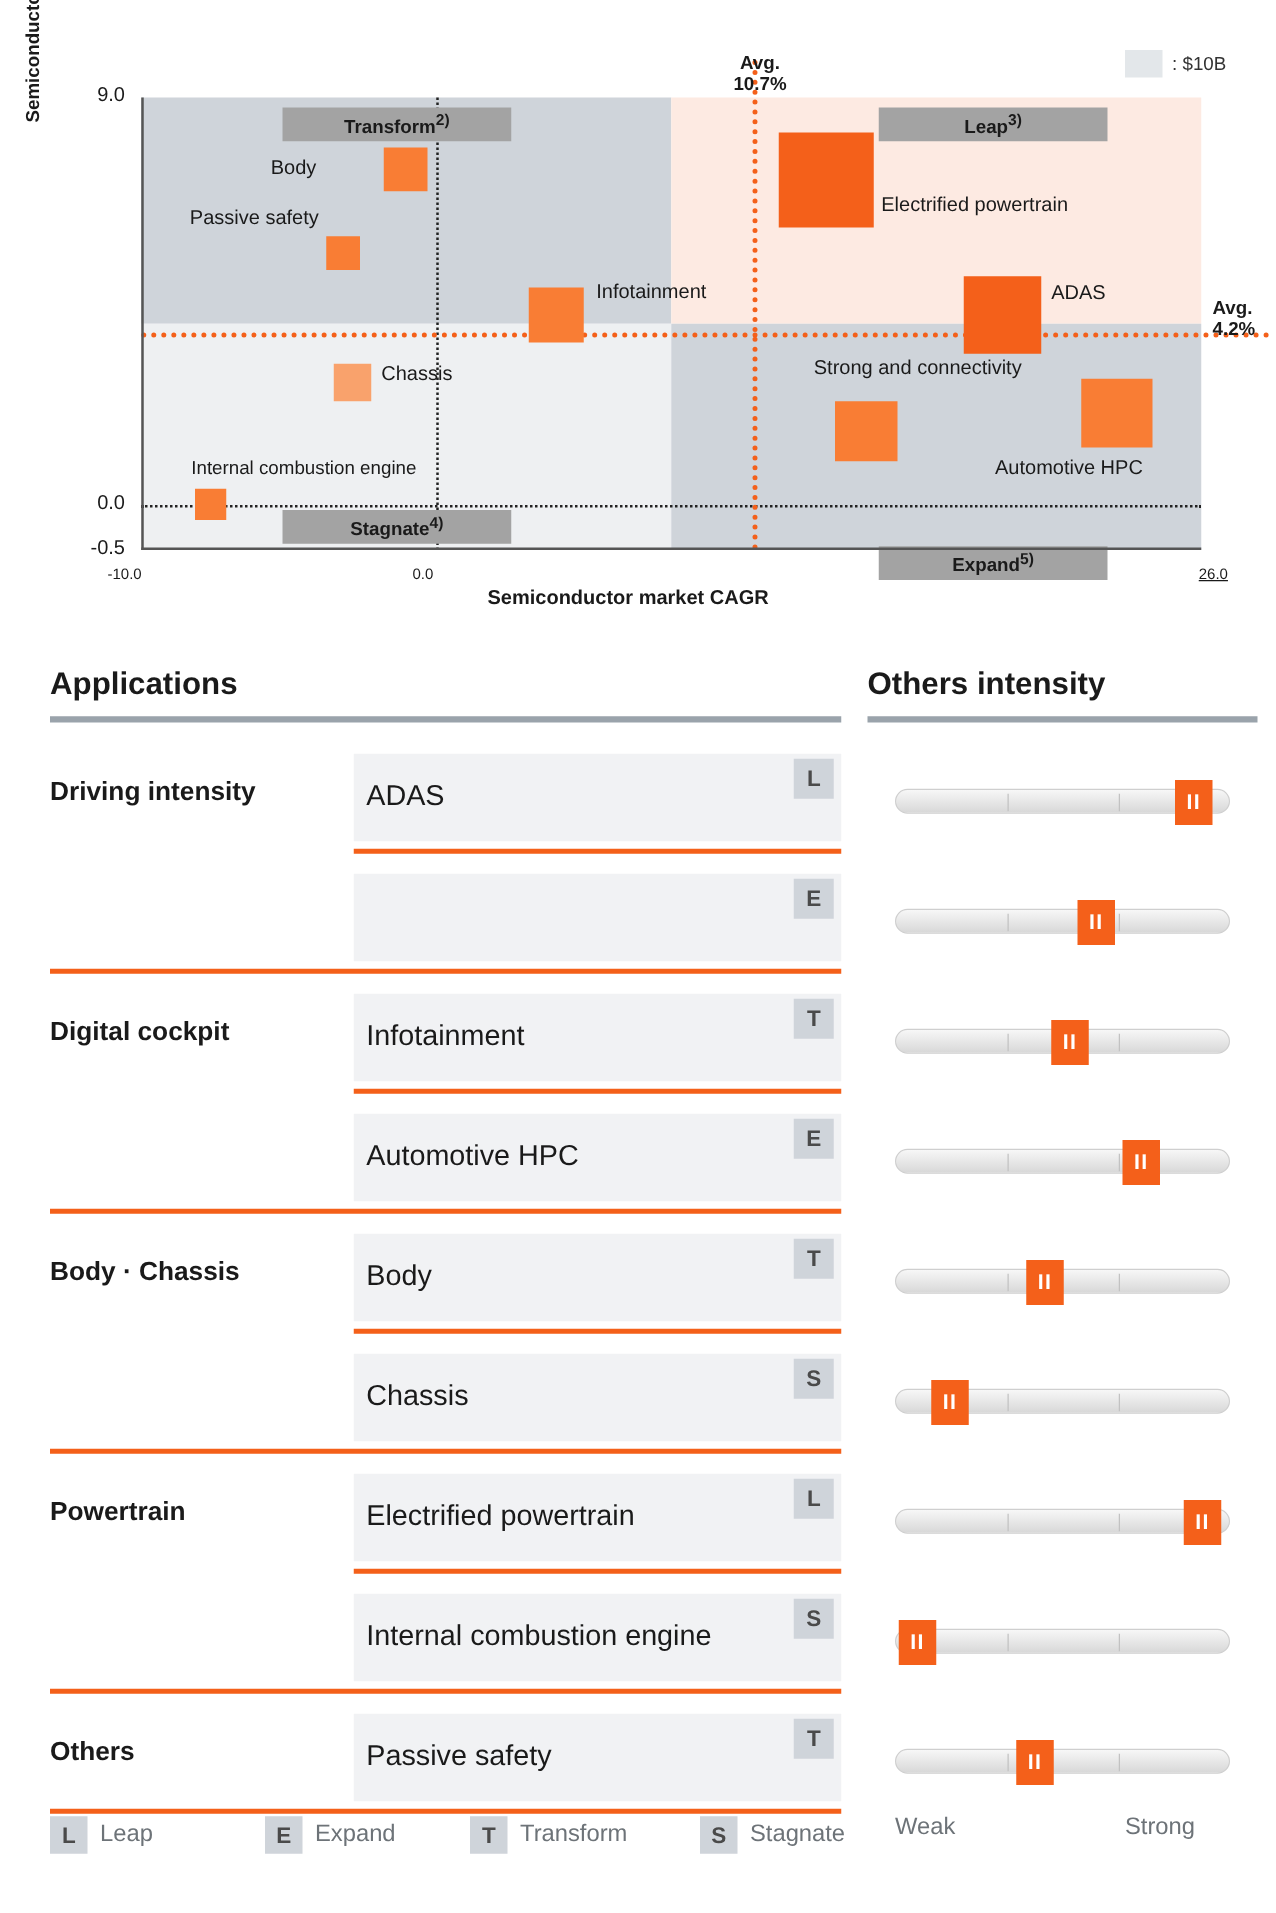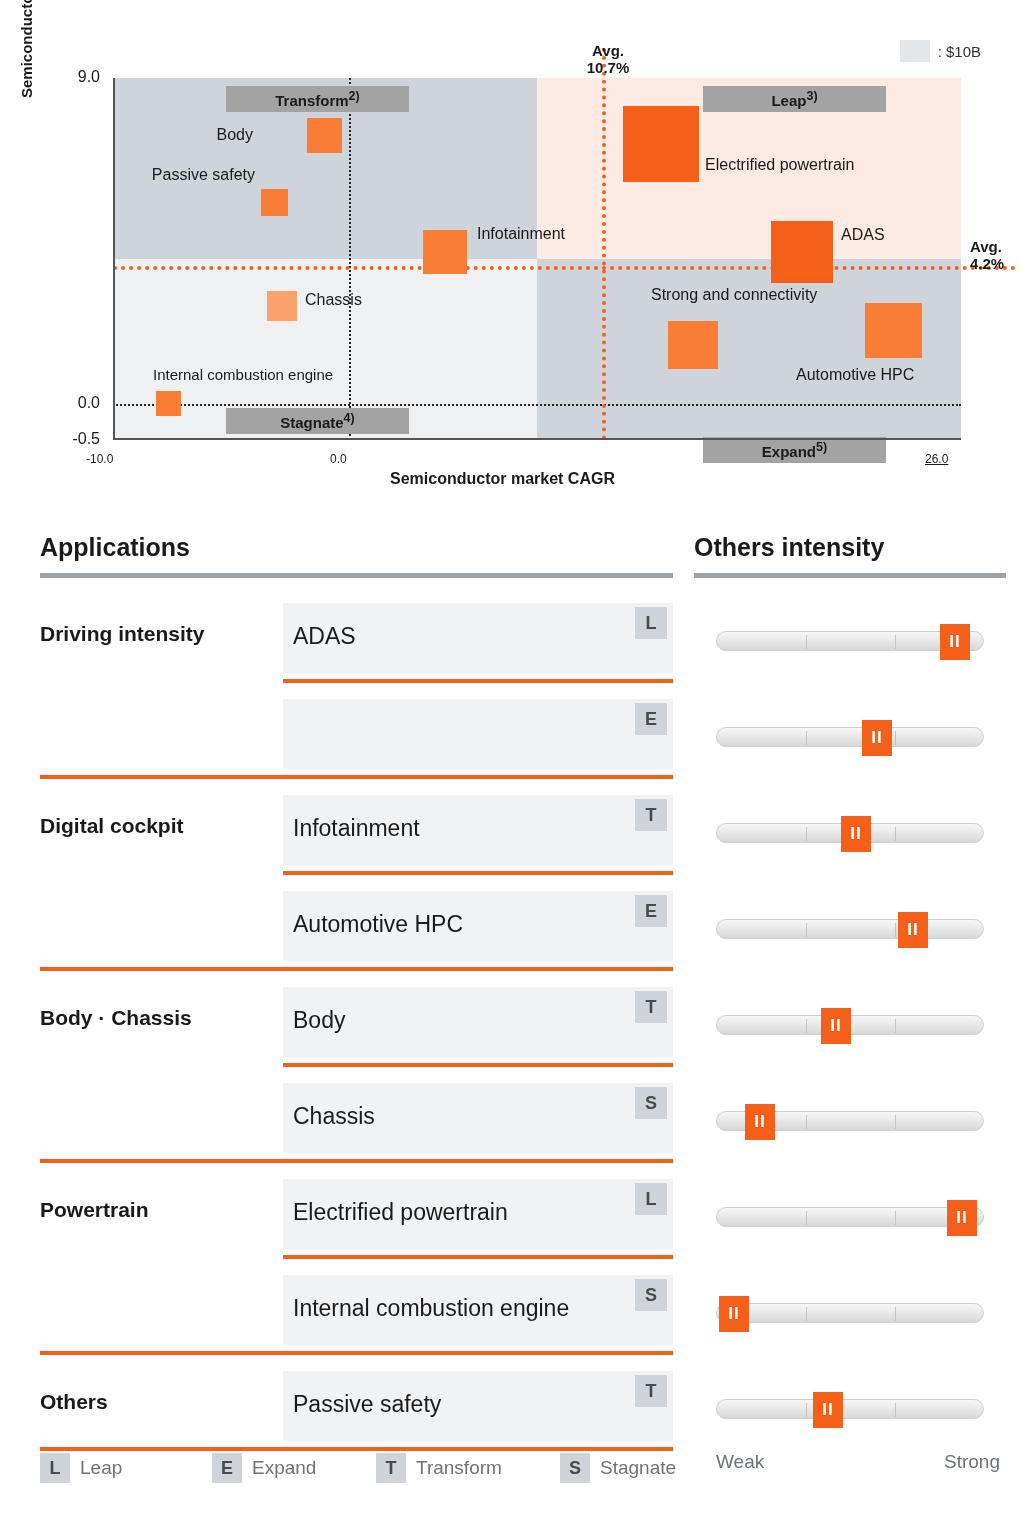--- a/index.html
+++ b/index.html
@@ -83,7 +83,7 @@
 
   <div class="xtick" style="left:86px;top:452px;">-10.0</div>
   <div class="xtick" style="left:330px;top:452px;">0.0</div>
-  <div class="xtick" style="left:925px;top:452px;text-decoration:underline;">26.0</div>
+  <div class="xtick" style="left:959px;top:452px;text-decoration:underline;">26.0</div>
 
   <div id="plot">
 

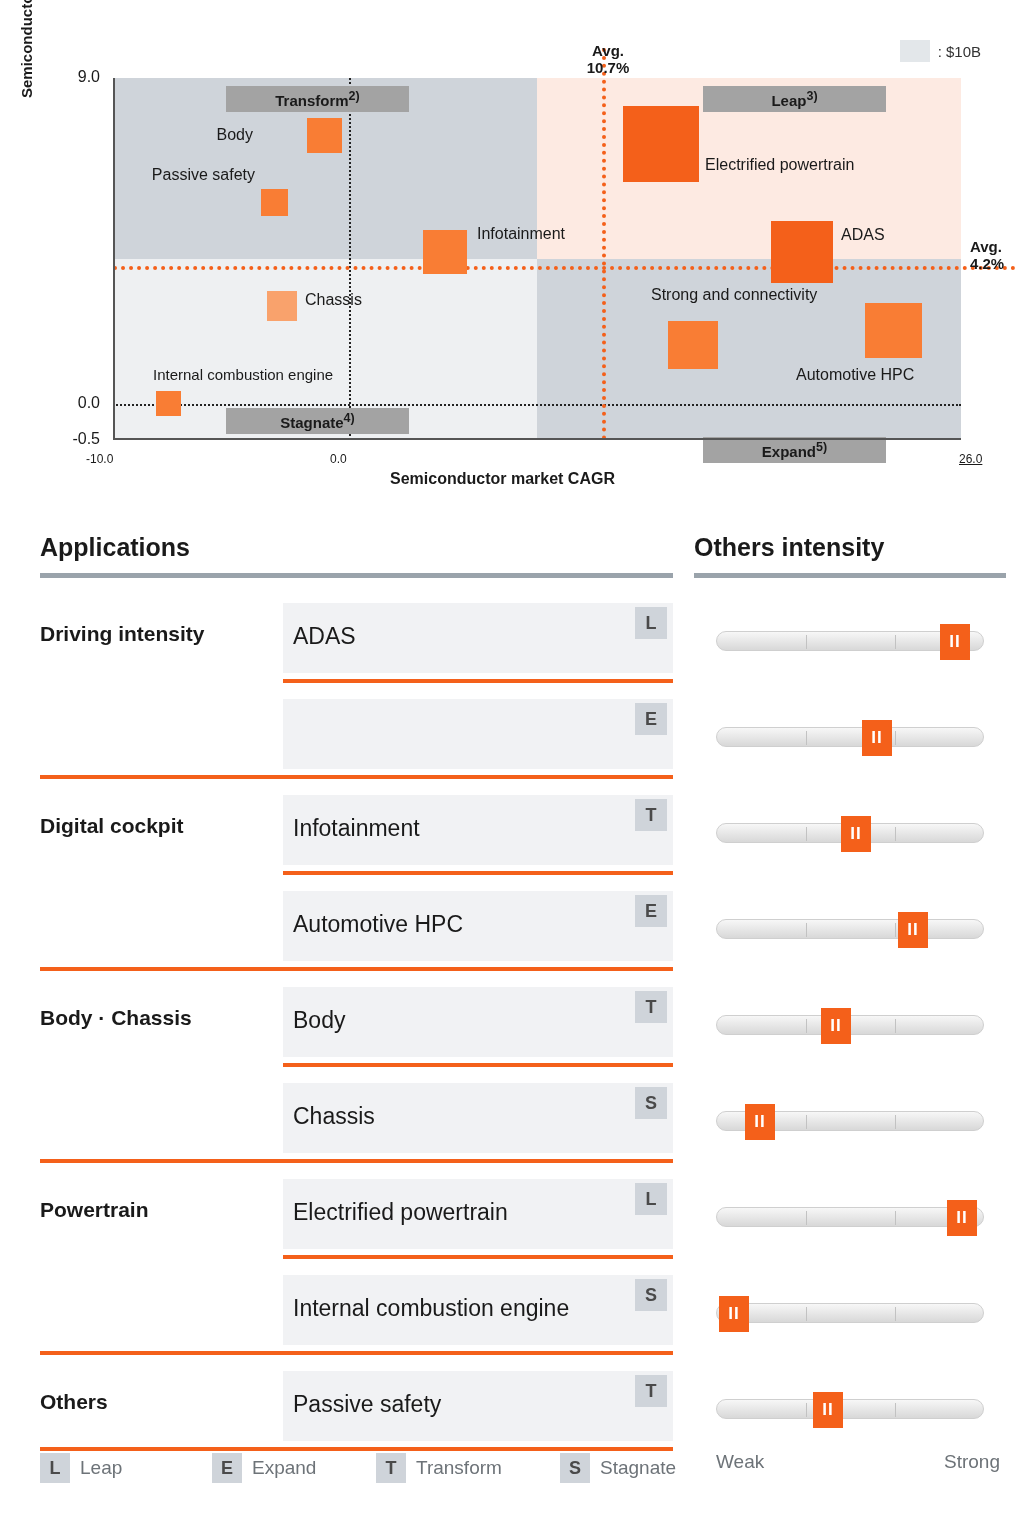--- a/index.html
+++ b/index.html
@@ -277,7 +277,7 @@
   </div>
 
   <div class="scale-label" style="left:716px;top:946px;">Weak</div>
-  <div class="scale-label" style="left:944px;top:946px;">Strong</div>
+  <div class="scale-label" style="left:900px;top:946px;">Strong</div>
 
   <div class="legend-row">
     <div class="legend-item" style="left:0px;top:0px;">

